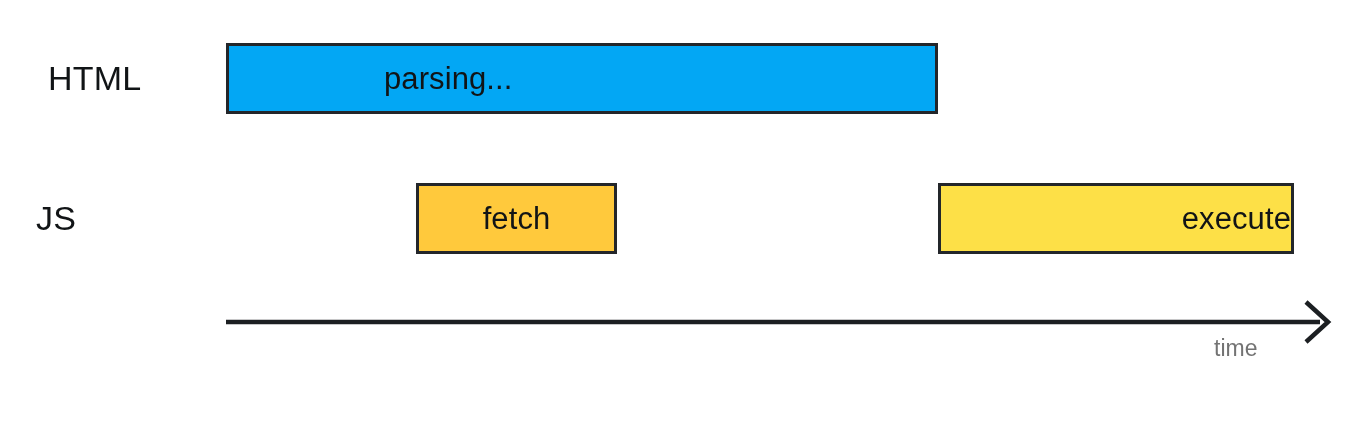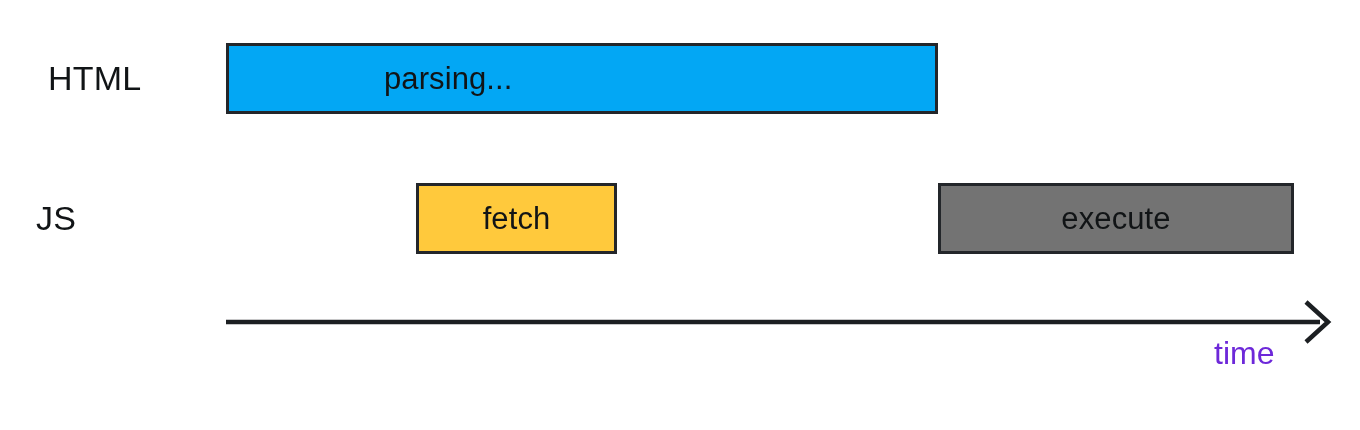--- a/index.html
+++ b/index.html
@@ -80,8 +80,8 @@
     top: 183px;
     width: 356px;
     height: 71px;
-    background: #737373;
-    justify-content: center;
+    background: #fde047;
+    justify-content: flex-end;
   }
 
   

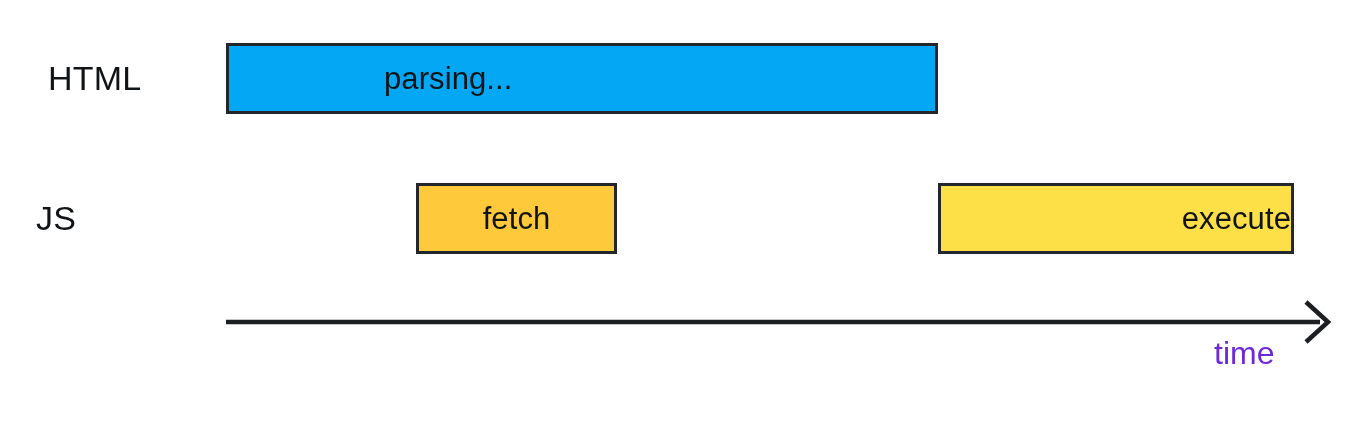--- a/index.html
+++ b/index.html
@@ -96,9 +96,9 @@
     position: absolute;
     left: 1214px;
     top: 337px;
-    font-size: 32px;
+    font-size: 23px;
     line-height: 1;
-    color: #6d28d9;
+    color: #737373;
     white-space: nowrap;
   }
 </style>

